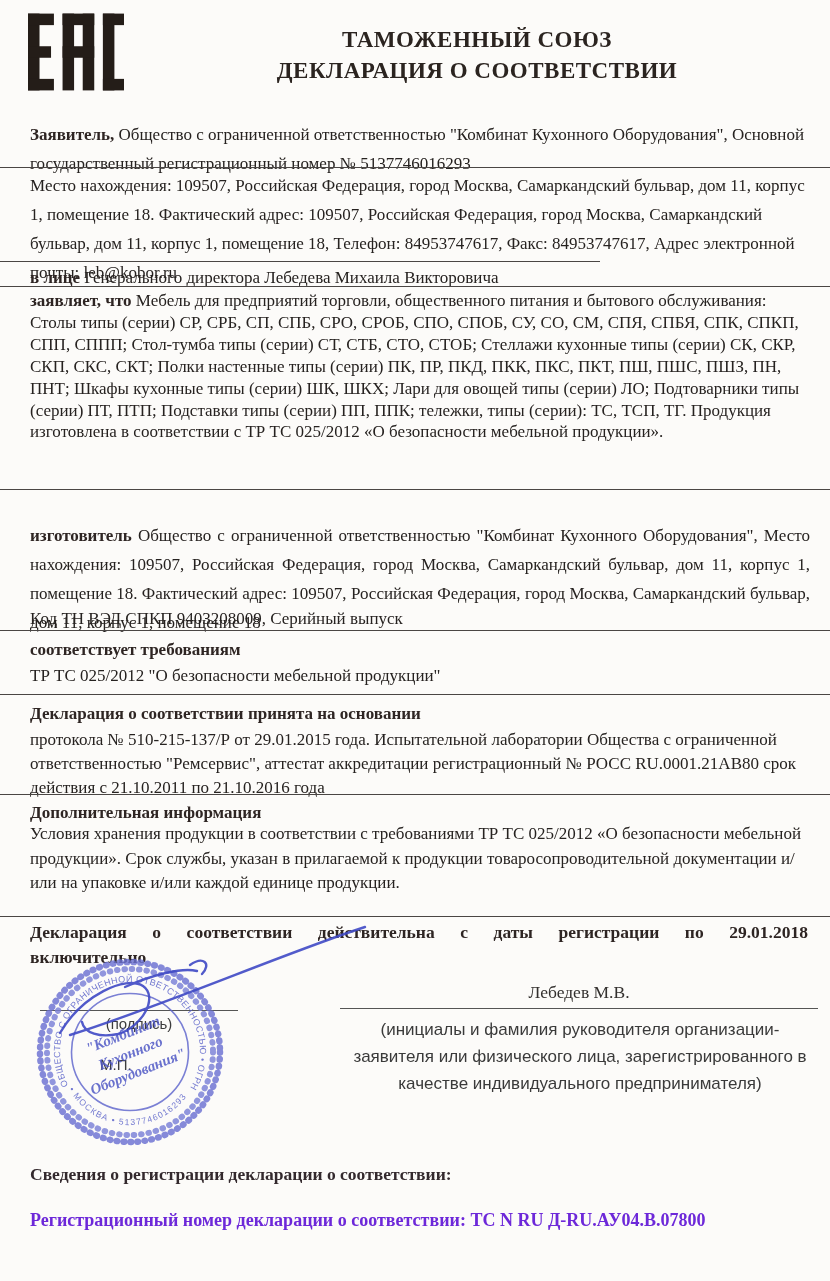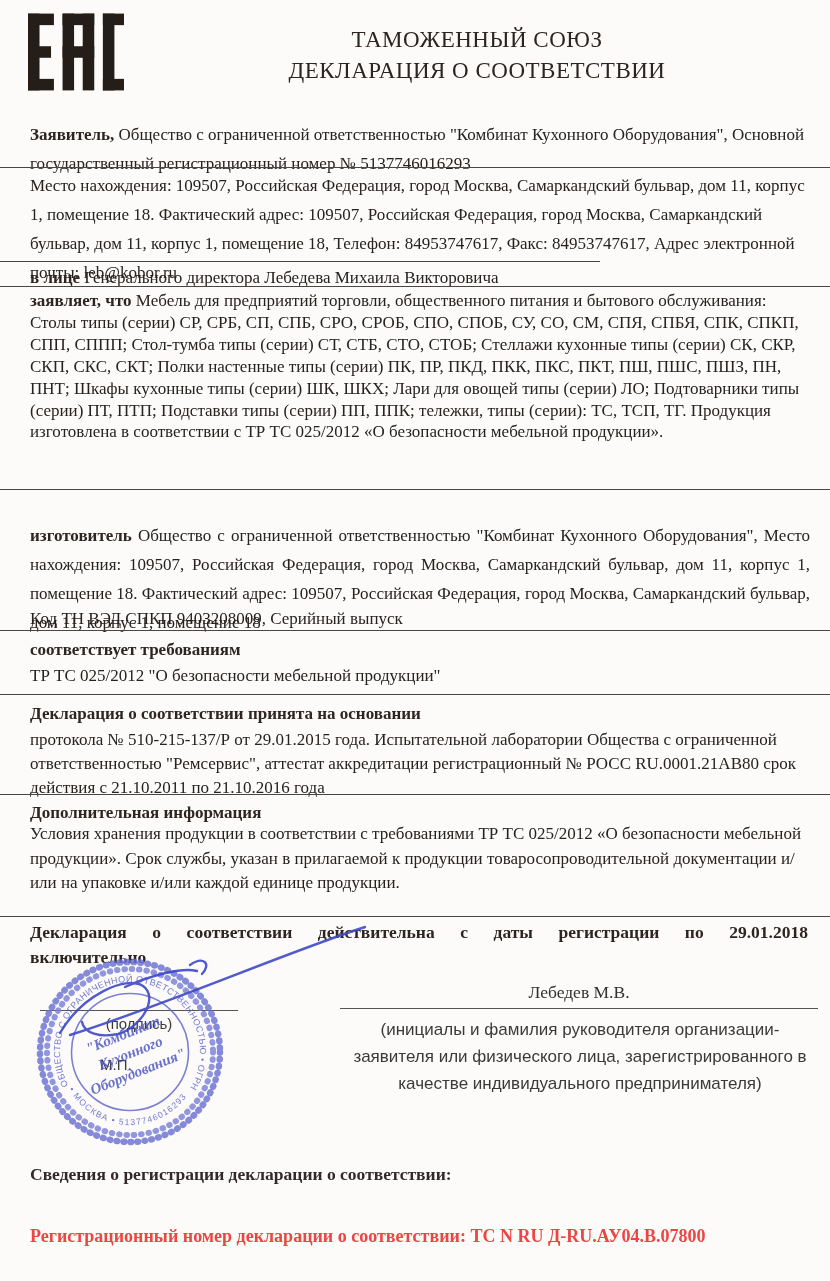--- a/index.html
+++ b/index.html
@@ -12,7 +12,7 @@
   .rule{position:absolute;left:0;right:0;height:0;border-top:1.6px solid #4a4644;}
   .rule.partial{right:auto;width:600px;}
   .title{left:150px;right:26px;top:24px;text-align:center;
-    font-size:23px;font-weight:normal;line-height:31px;color:#2b2420;letter-spacing:.5px;}
+    font-size:23px;font-weight:bold;line-height:31px;color:#2b2420;letter-spacing:.5px;}
   .para{left:30px;right:20px;font-size:17px;line-height:29px;}
   .para b{color:#2e2523;}
   .just{text-align:justify;margin-top:28px;}

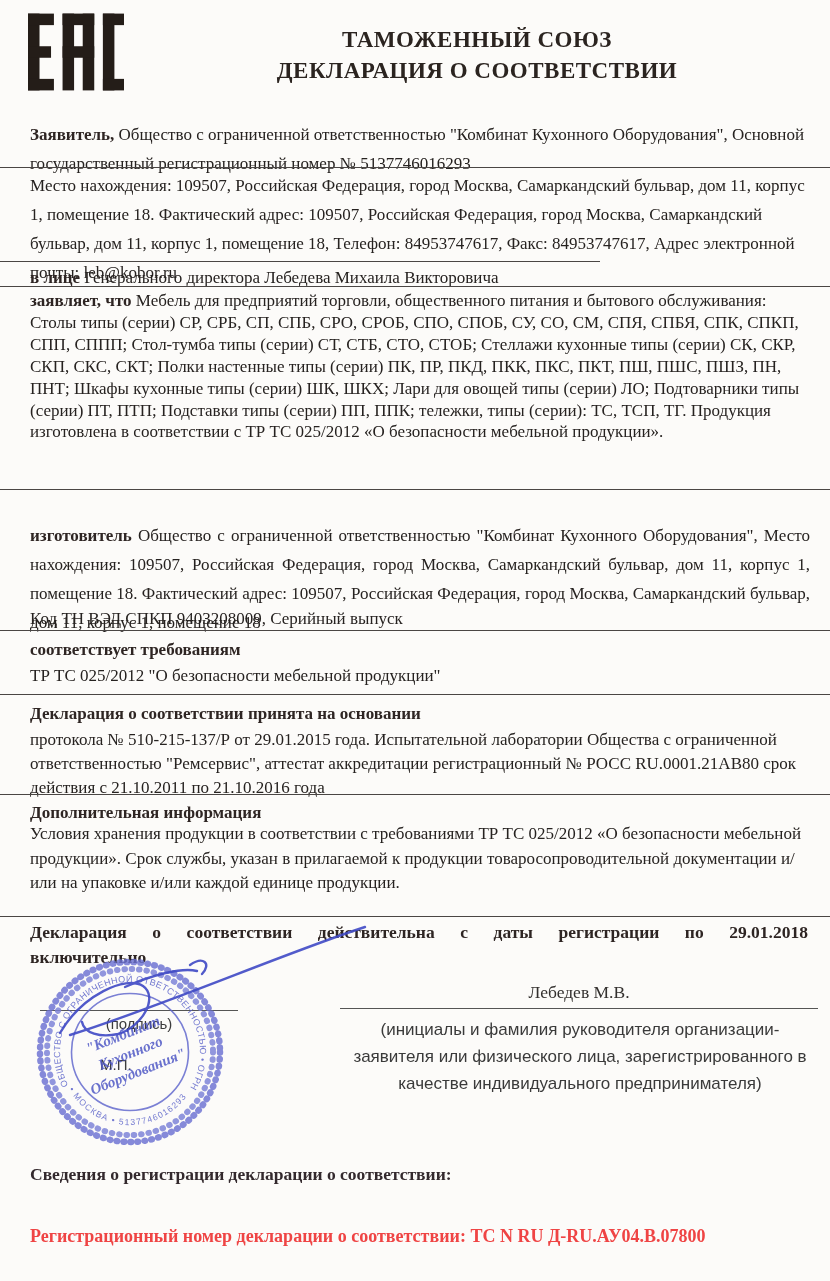--- a/index.html
+++ b/index.html
@@ -28,7 +28,7 @@
   .head-caption{left:342px;width:476px;top:1016px;text-align:center;
     font-family:"Liberation Sans",sans-serif;font-size:17px;line-height:27px;color:#3a3a3a;}
   .reg-head{left:30px;right:20px;top:1164px;font-size:17.5px;font-weight:bold;color:#33292d;}
-  .reg-line{left:30px;right:20px;font-size:18px;font-weight:bold;color:#ef4444;margin-top:16px;}
+  .reg-line{left:30px;right:20px;font-size:18px;font-weight:bold;color:#6d28d9;}
   .stamp{left:30px;top:952px;width:200px;height:200px;}
   .signature{left:30px;top:915px;width:370px;height:150px;pointer-events:none;}
   .eac{left:28px;top:12px;width:96px;height:80px;}

